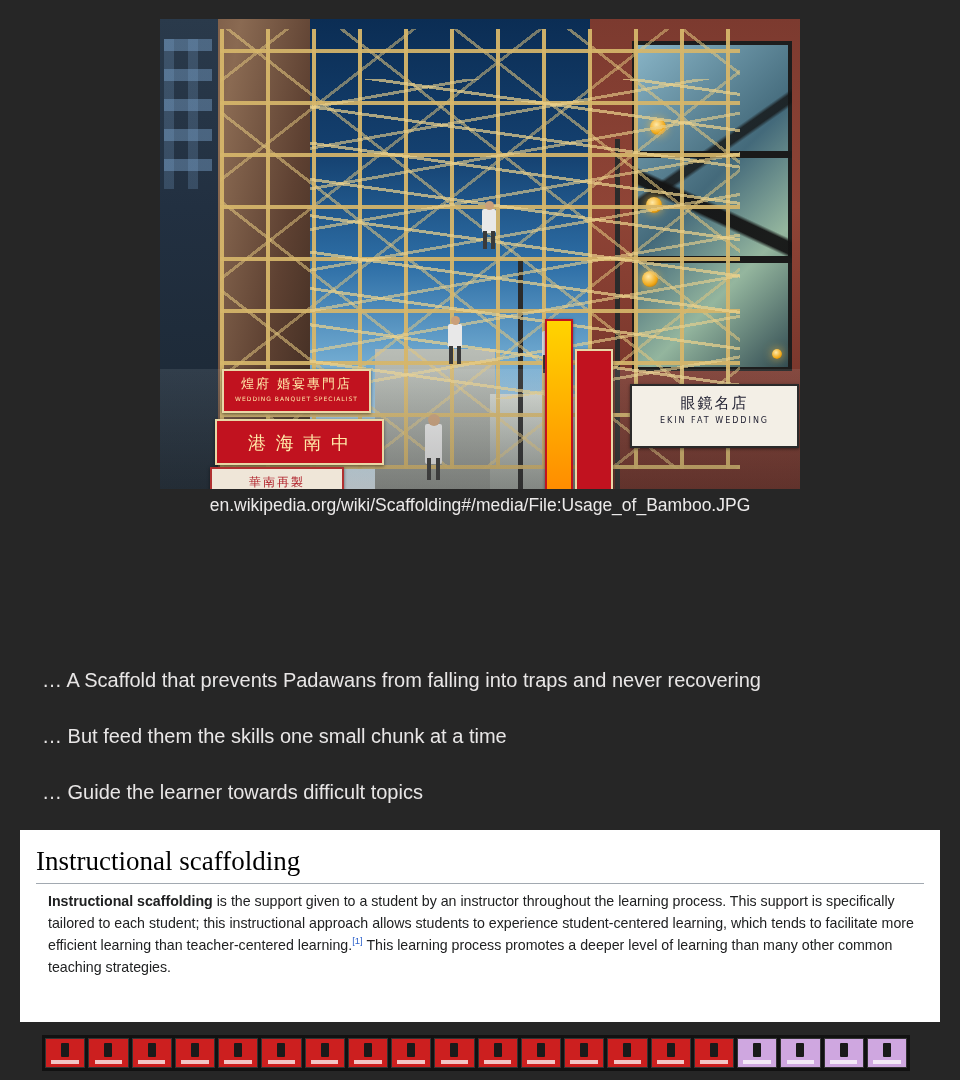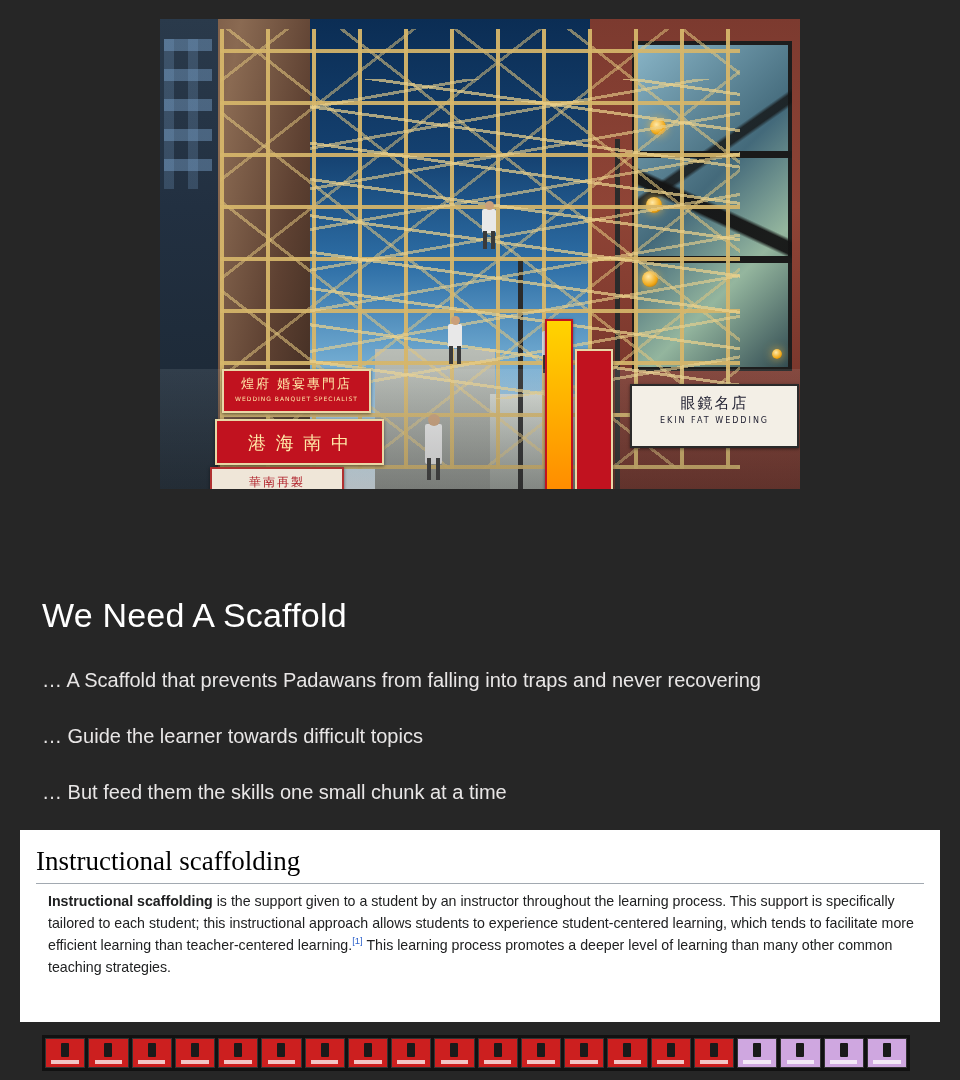--- a/index.html
+++ b/index.html
@@ -313,6 +313,7 @@
     </div>
   </div>
 
+  <div class="caption">en.wikipedia.org/wiki/Scaffolding#/media/File:Usage_of_Bamboo.JPG</div>
 
   <div class="heading">We Need A Scaffold</div>
 

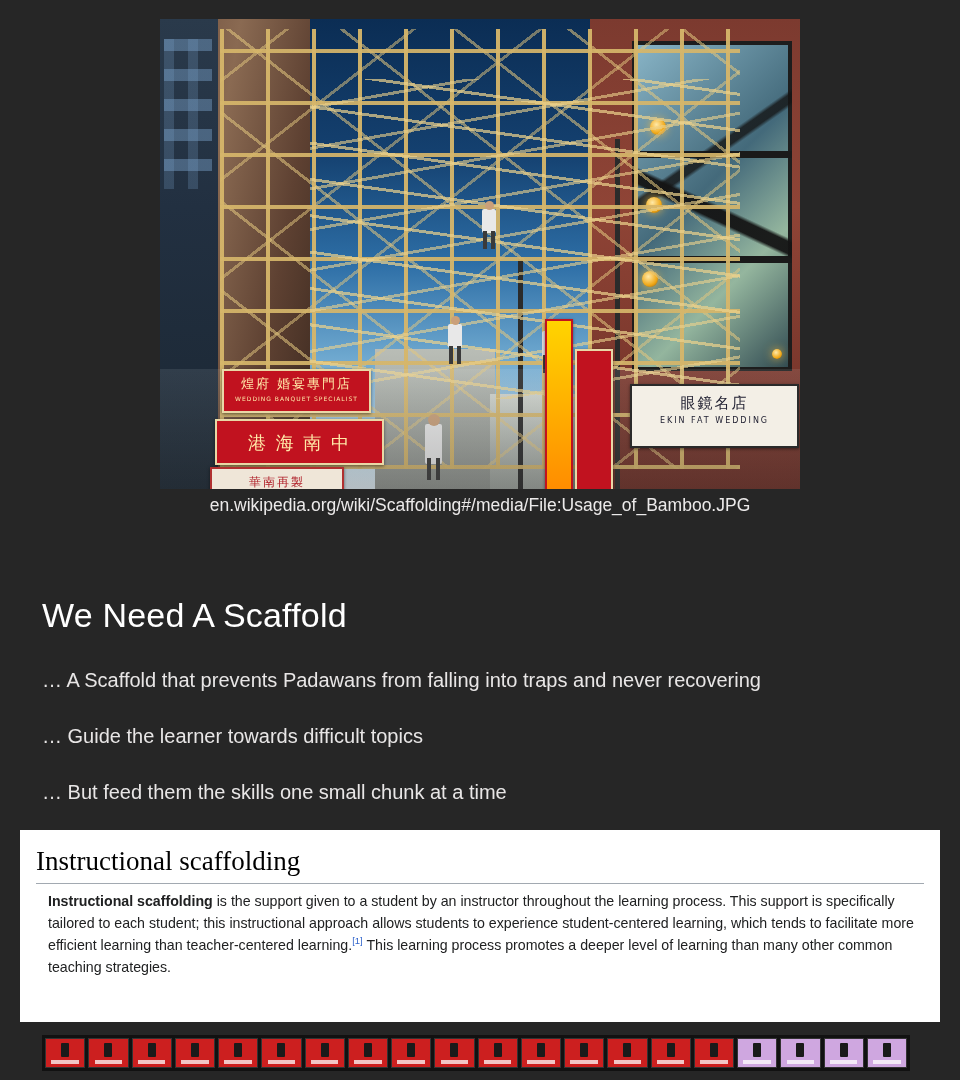--- a/index.html
+++ b/index.html
@@ -315,7 +315,6 @@
 
   <div class="caption">en.wikipedia.org/wiki/Scaffolding#/media/File:Usage_of_Bamboo.JPG</div>
 
-  <div class="heading">We Need A Scaffold</div>
 
   <div class="bullets">
     <div class="bullet">… A Scaffold that prevents Padawans from falling into traps and never recovering</div>

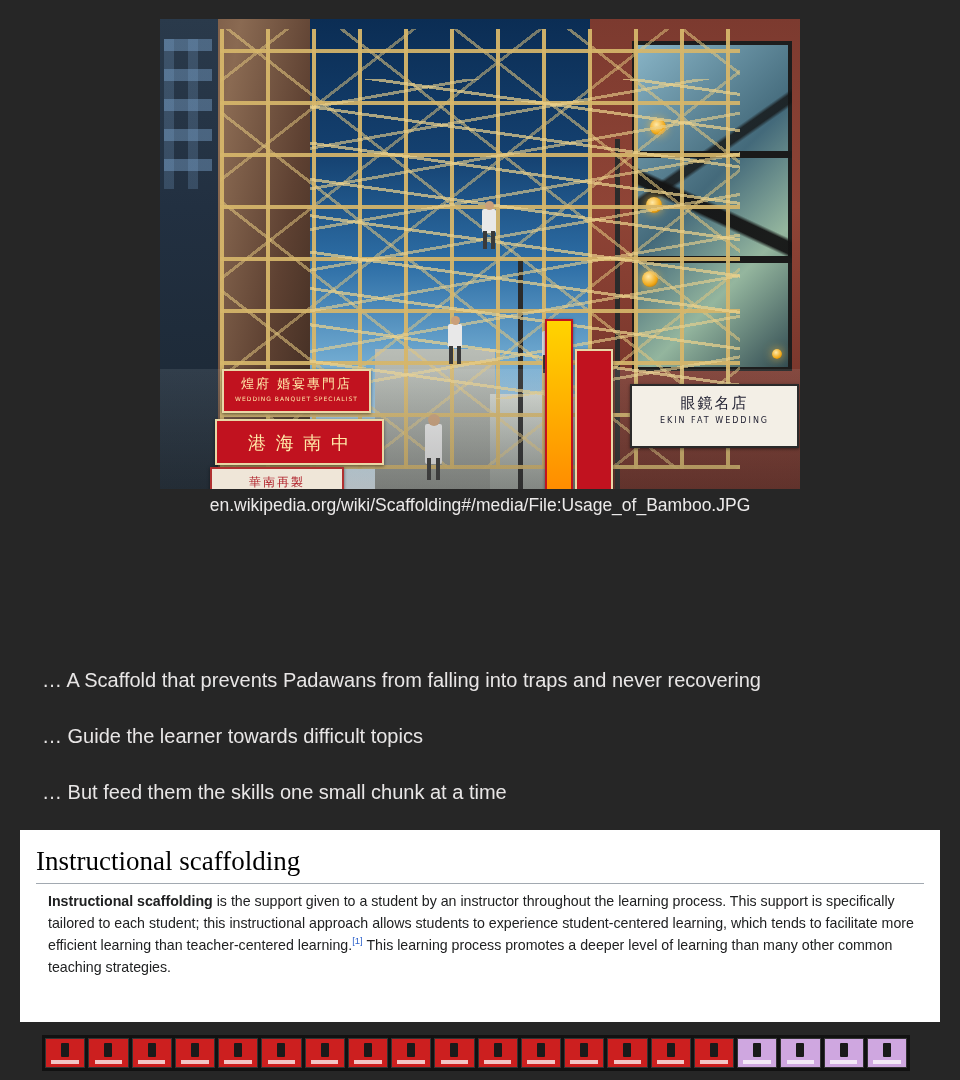--- a/index.html
+++ b/index.html
@@ -318,8 +318,8 @@
 
   <div class="bullets">
     <div class="bullet">… A Scaffold that prevents Padawans from falling into traps and never recovering</div>
+    <div class="bullet">… But feed them the skills one small chunk at a time</div>
     <div class="bullet">… Guide the learner towards difficult topics</div>
-    <div class="bullet">… But feed them the skills one small chunk at a time</div>
   </div>
 
   <div class="wiki">

